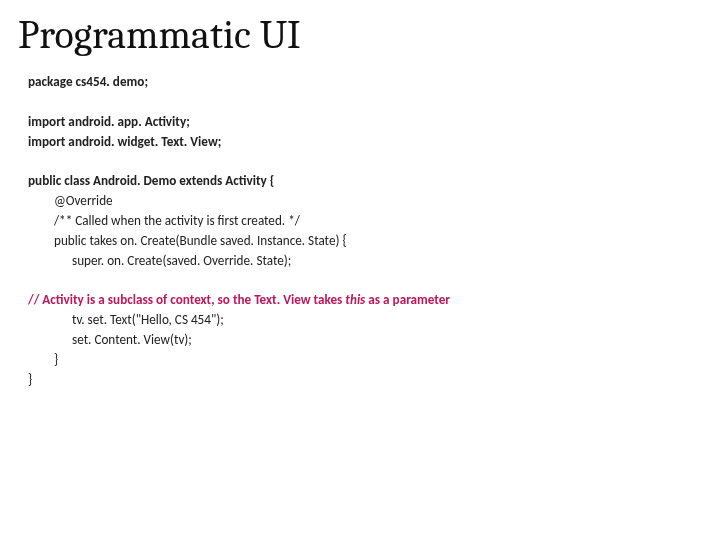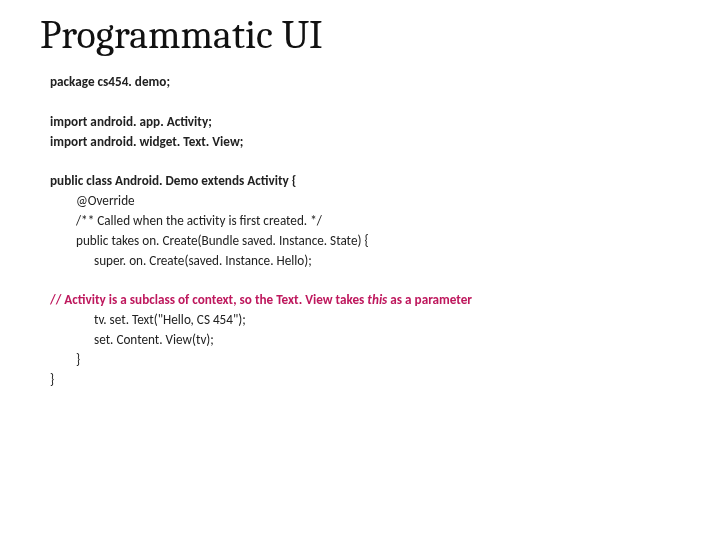--- a/index.html
+++ b/index.html
@@ -4,7 +4,7 @@
 <style>
   * { margin: 0; padding: 0; box-sizing: border-box; }
   html, body { width: 720px; height: 540px; background: #fff; font-family: Calibri, "Segoe UI", sans-serif; color: #222; }
-  .slide { width: 720px; height: 396px; padding: 12px 28px 20px 40px; position: relative; }
+  .slide { width: 720px; height: 396px; padding: 12px 28px 20px 18px; position: relative; }
   .title { font-family: Cambria, Georgia, serif; font-size: 40px; font-weight: 400; color: #111; margin-bottom: 14px; letter-spacing: 0px; }
   .code-block { font-size: 13.2px; line-height: 1.5; margin-left: 10px; }
   .code-block p { margin: 0; }

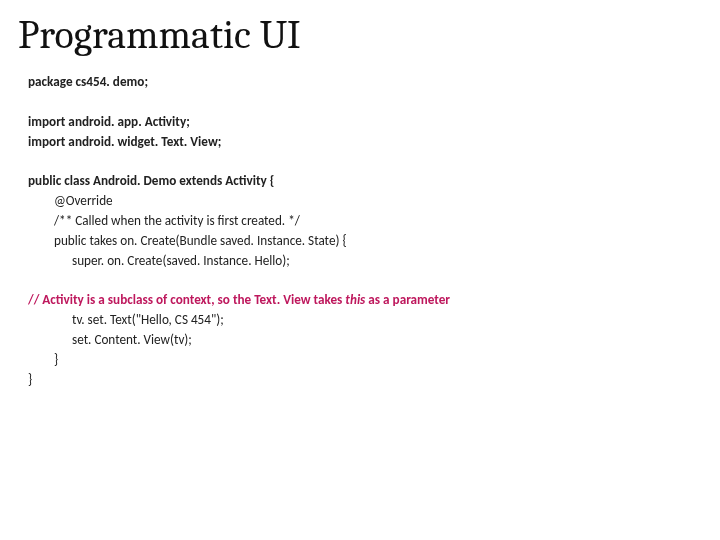--- a/index.html
+++ b/index.html
@@ -31,7 +31,7 @@
     <p class="indent1">@Override</p>
     <p class="indent1">/** Called when the activity is first created.  */</p>
     <p class="indent1">public takes on. Create(Bundle saved. Instance. State) {</p>
-    <p class="indent2">super. on. Create(saved. Instance. Hello);</p>
+    <p class="indent2">super. on. Create(saved. Override. State);</p>
     <div class="blank"></div>
     <p class="comment">
       <span>// Activity is a subclass of context, so the Text. View takes </span><span class="italicb">this</span><span> as a parameter</span>

